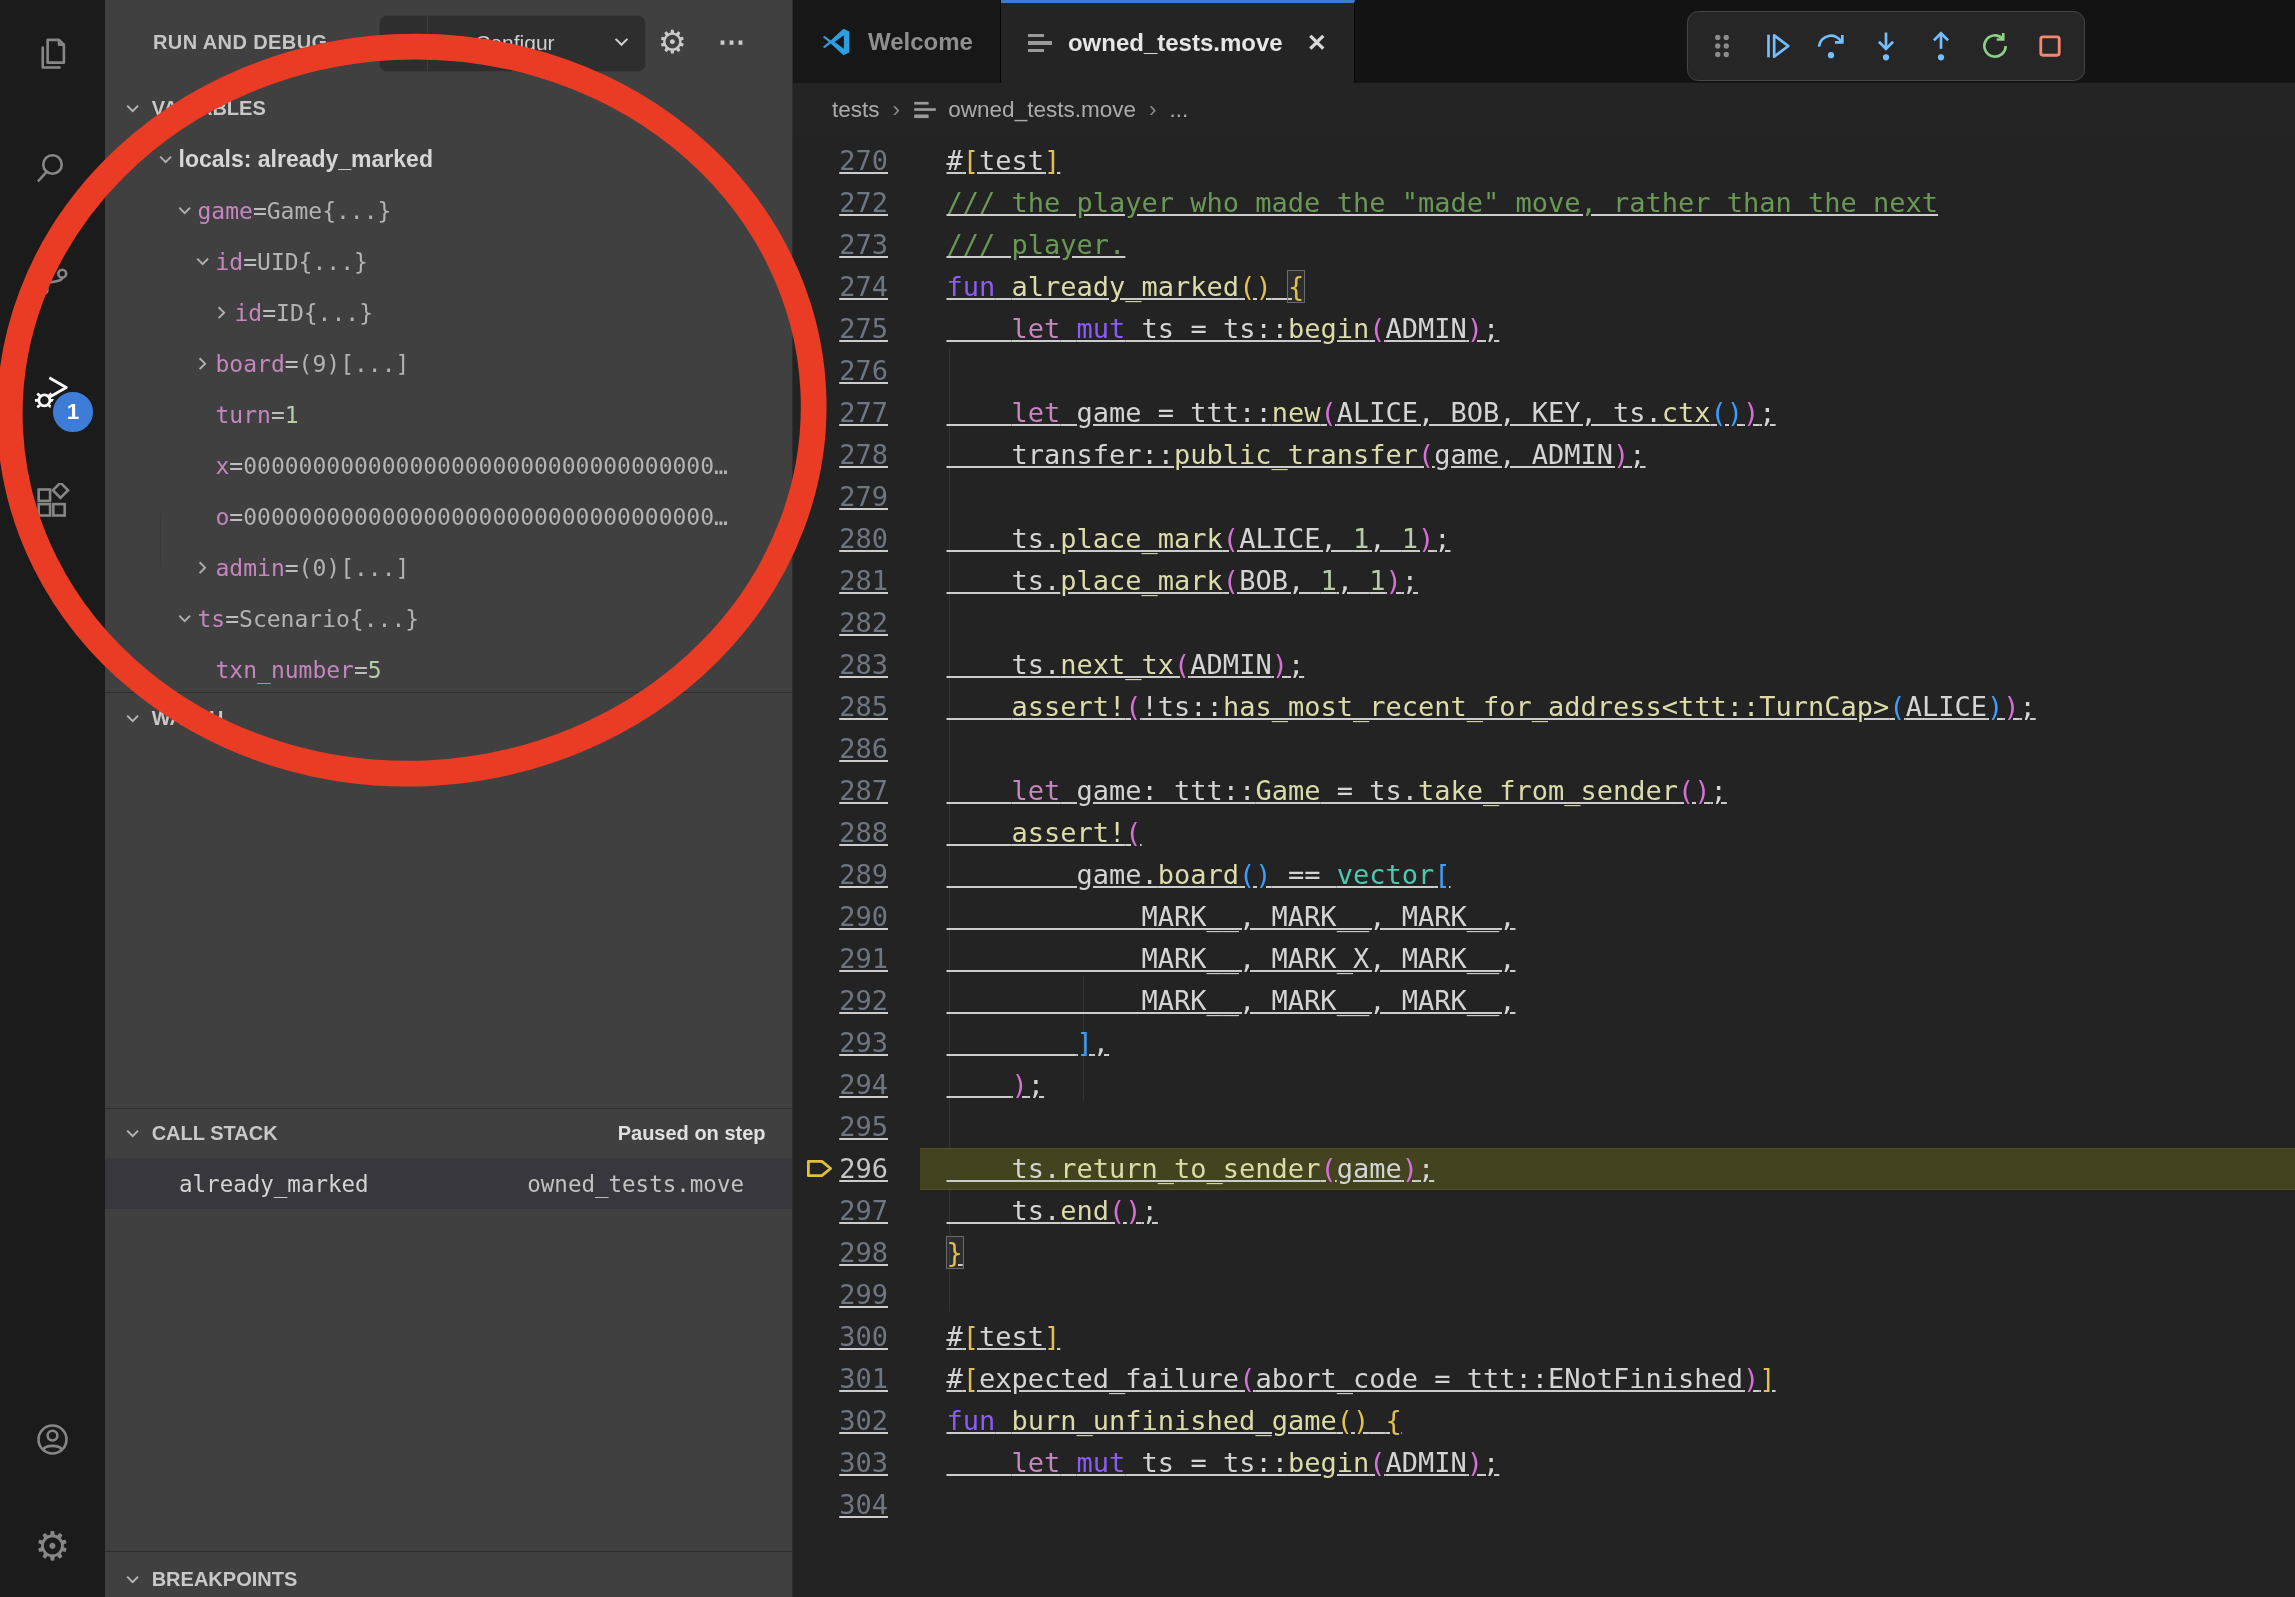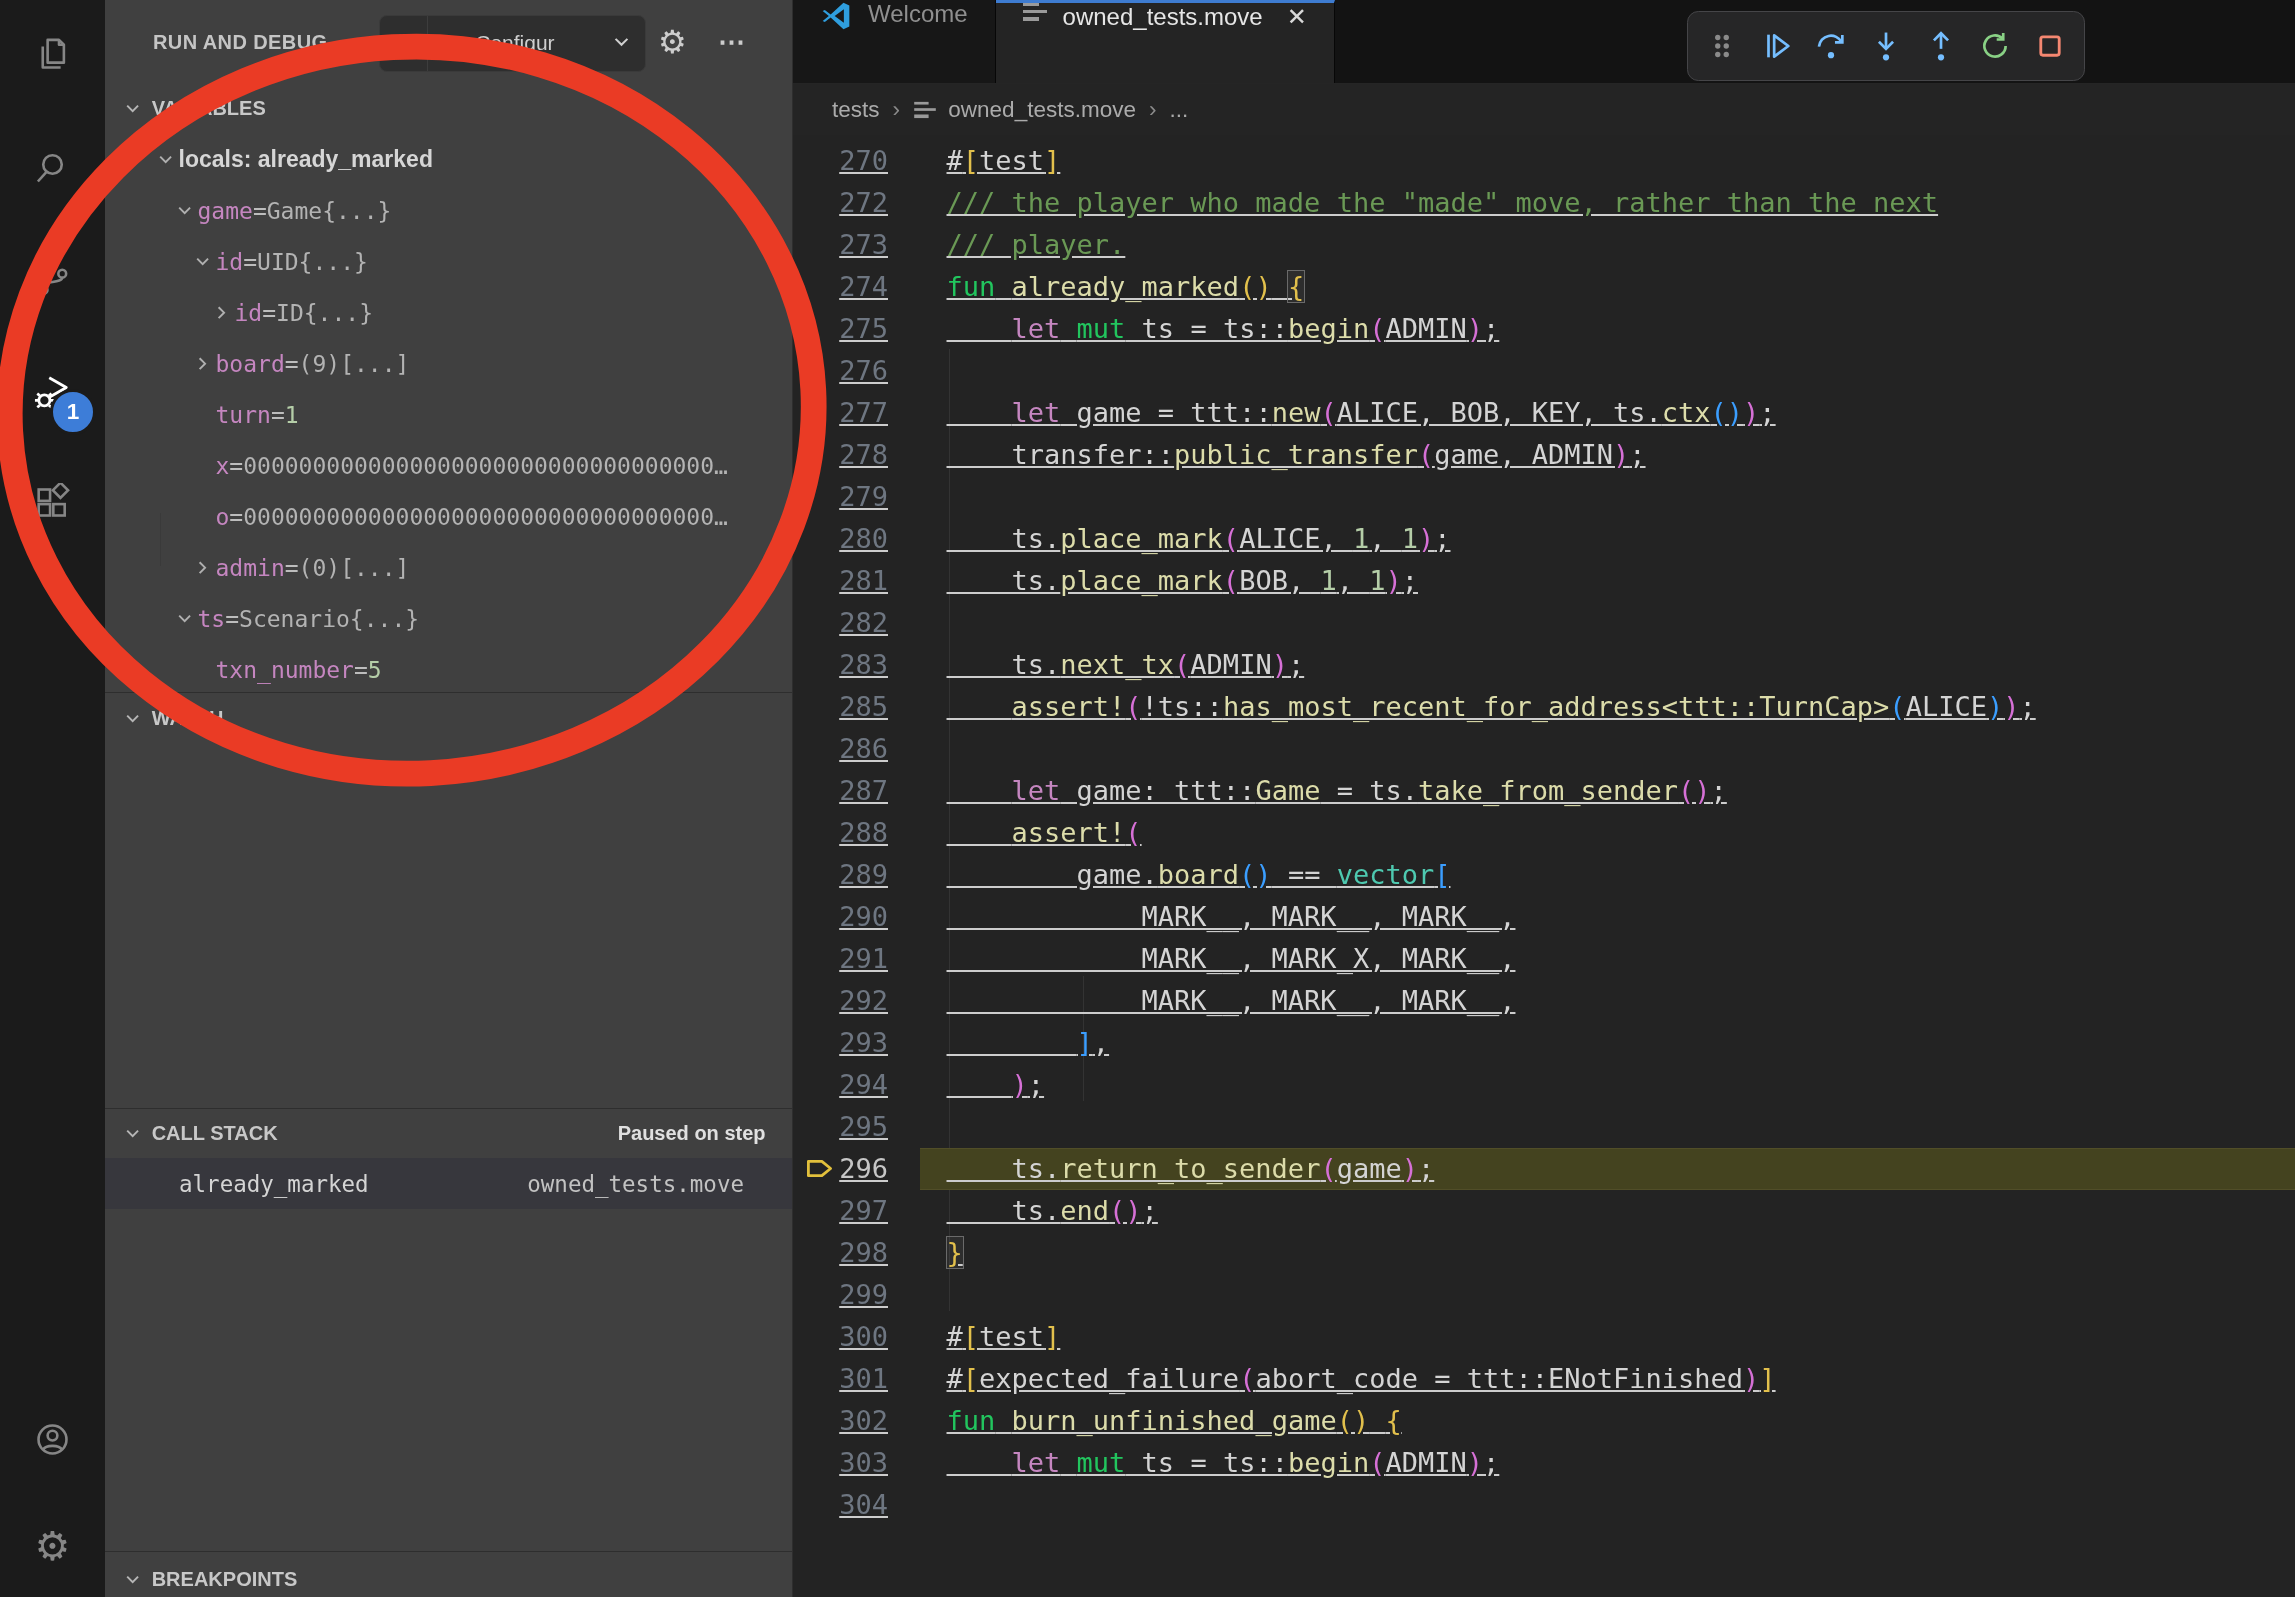--- a/index.html
+++ b/index.html
@@ -59,8 +59,8 @@
   #editor{position:absolute;left:793px;top:0;right:0;height:100%;background:#232323;}
   #tabs{position:absolute;left:0;top:0;width:100%;height:84px;background:#131313;display:flex;
         border-bottom:0.8px solid #252525;box-sizing:border-box;}
-  .tab{height:100%;display:flex;align-items:flex-start;padding:0 27px;box-sizing:border-box;
-       font-size:24px;border-right:0.8px solid #070707;}
+  .tab{height:100%;display:flex;align-items:center;padding:0 27px;box-sizing:border-box;
+       font-size:24px;border-right:0.8px solid #070707;font-weight:bold;}
   .tab.inactive{background:#171717;color:#8f8f8f;}
   .tab.active{background:#242424;color:#e6e6e6;border-top:3.2px solid #3e7cd1;}
   .tab .tab-label{margin-left:16px;}

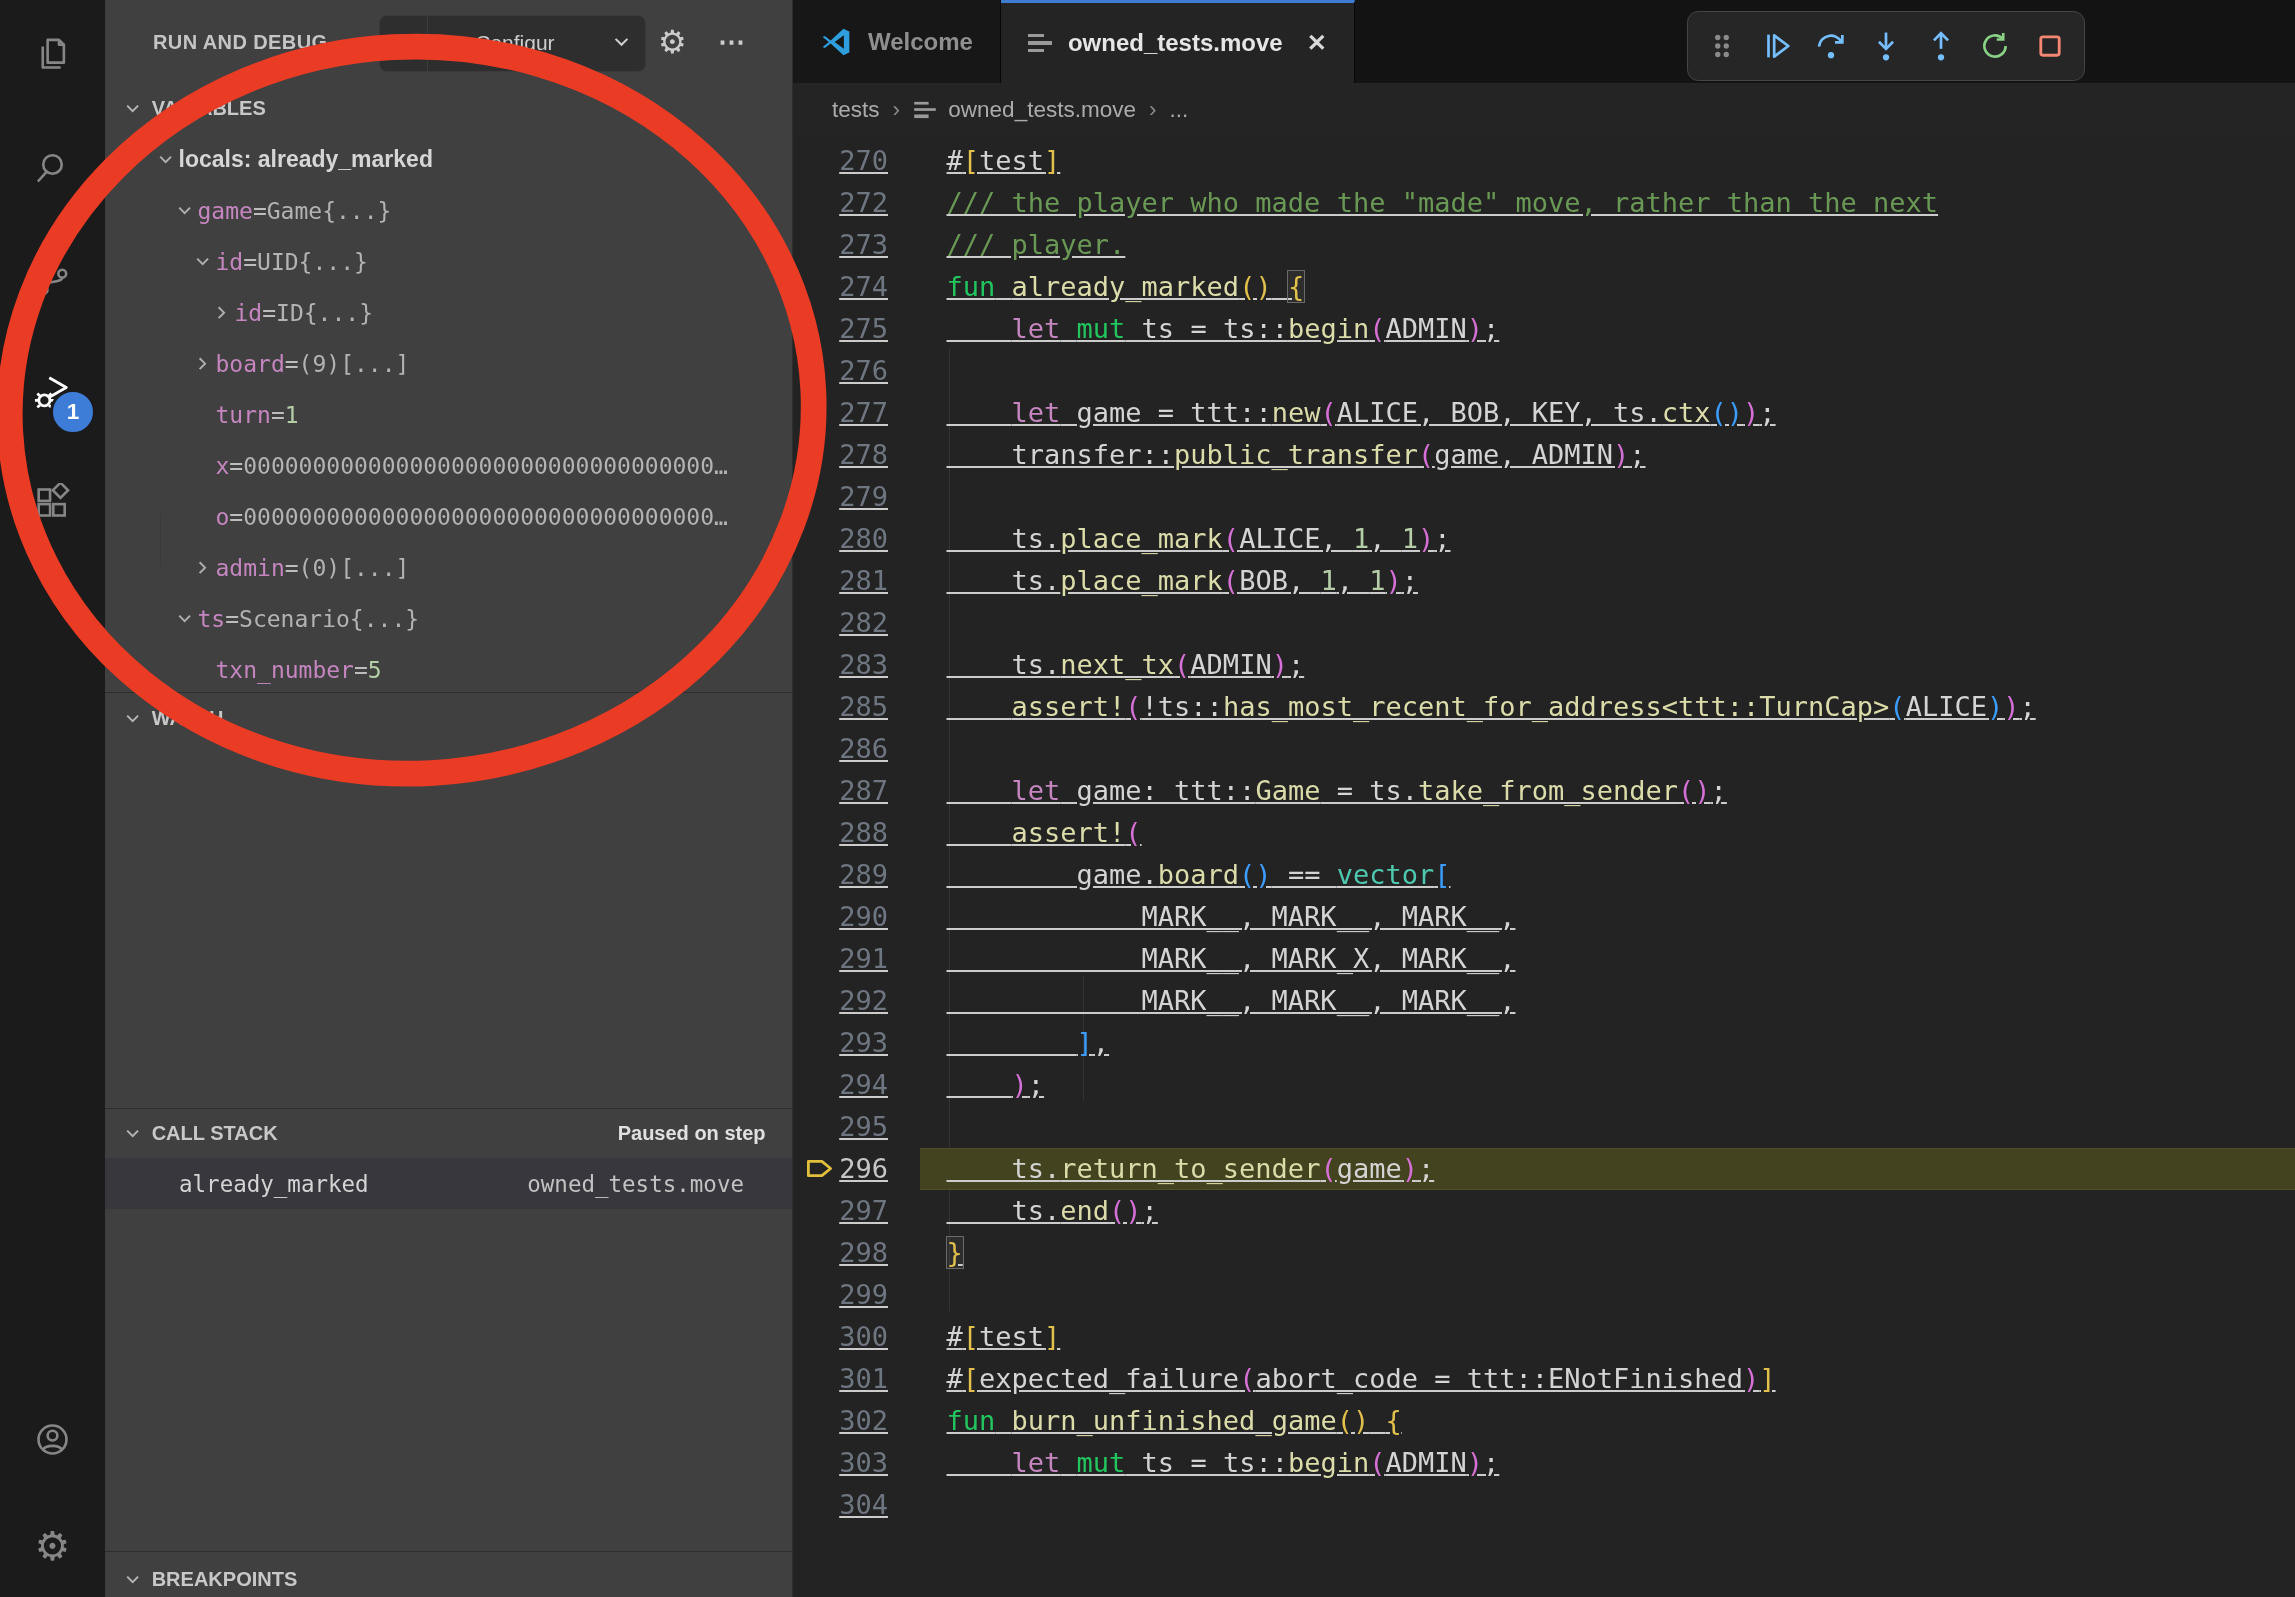--- a/index.html
+++ b/index.html
@@ -93,7 +93,7 @@
   .code-row.current .code-text{background:#44431f;
         box-shadow:inset 0 0.8px 0 #55532c,inset 0 -0.8px 0 #55532c;}
   .frame-marker{position:absolute;left:13px;top:7.2px;width:27px;height:27px;}
-  .tk-w{color:#d4d4d4}.tk-kw{color:#22c55e}.tk-let{color:#c586c0}.tk-fn{color:#dcdcaa}
+  .tk-w{color:#d4d4d4}.tk-kw{color:#8b5cf6}.tk-let{color:#c586c0}.tk-fn{color:#dcdcaa}
   .tk-ty{color:#4ec9b0}.tk-num{color:#b5cea8}.tk-com{color:#6a9955}
   .tk-b1{color:#e2c04c}.tk-b2{color:#d670d6}.tk-b3{color:#3b9eff}
   .tk-b1m{color:#e2c04c;outline:0.8px solid #6a6a6a;outline-offset:-0.8px;background:rgba(120,120,120,.12);}

